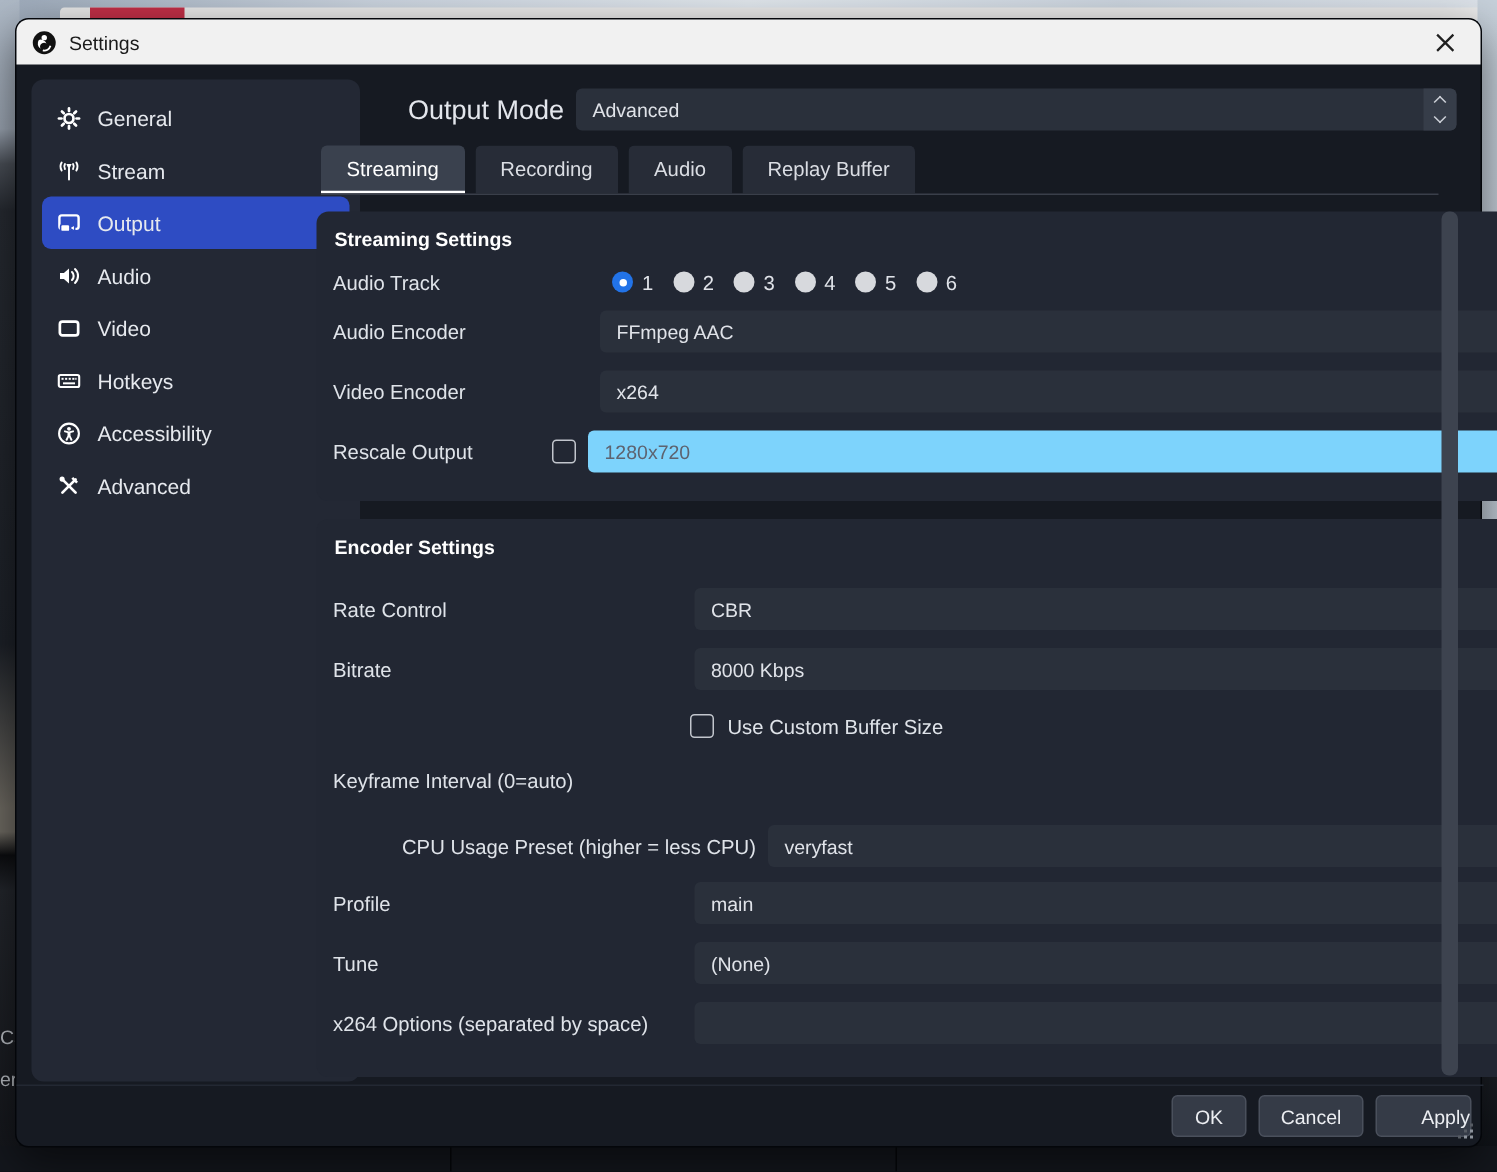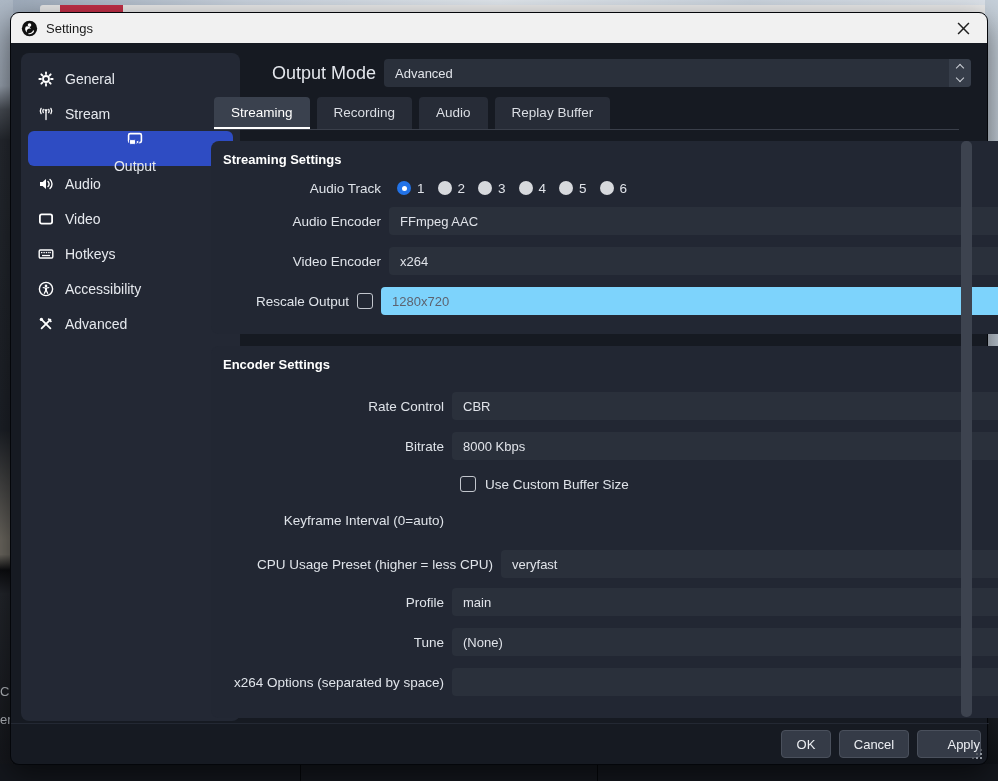--- a/index.html
+++ b/index.html
@@ -35,7 +35,7 @@
     background:#232834; border-radius:8px; padding-top:8px; }
   .side-item { height:35px; margin:0 7px; padding-left:9px; display:flex; align-items:center; gap:11px;
     color:#e6e9ee; font-size:14px; border-radius:6px; }
-  .side-item.selected { background:#2e4cc3;flex-direction:column; }
+  .side-item.selected { background:#2e4cc3; }
   .side-icon { width:17px; height:17px; display:flex; align-items:center; justify-content:center; }
 
   

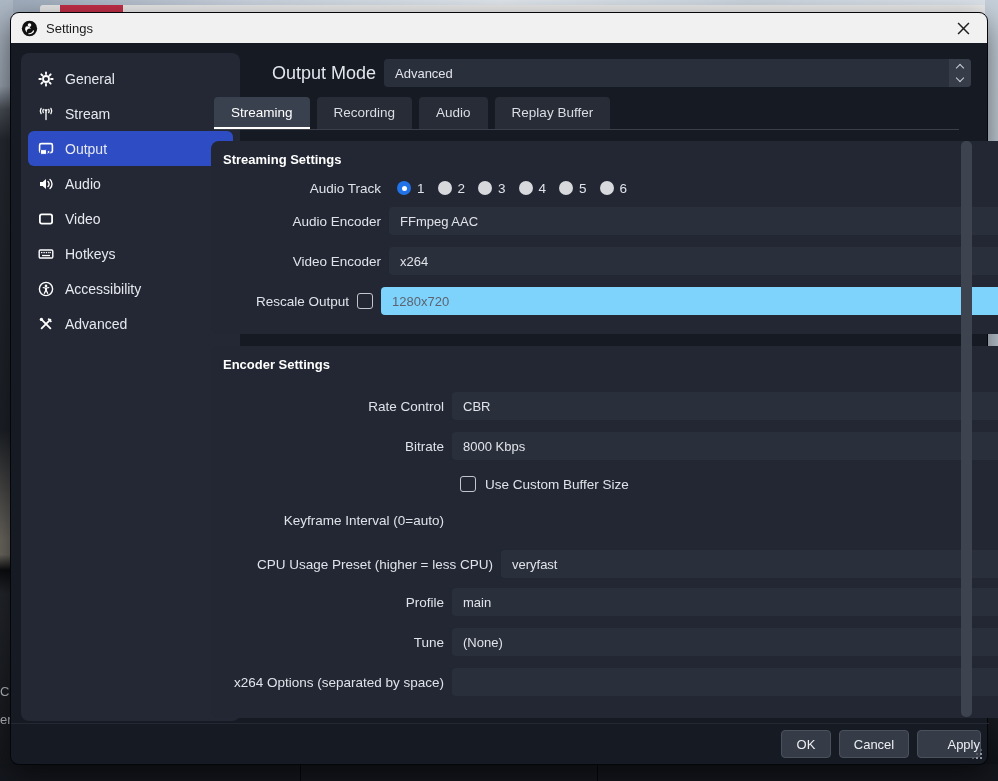--- a/index.html
+++ b/index.html
@@ -75,7 +75,7 @@
   .row { position:absolute; left:0; display:flex; align-items:center; height:28px; }
   .panel-streaming .row { right:9px; }
   .panel-encoder .row { right:20px; }
-  .row .rlbl { text-align:right; padding-right:8px; color:#dfe3e9; font-size:13.5px; white-space:nowrap; }
+  .row .rlbl { padding-right:8px; color:#dfe3e9; font-size:13.5px; white-space:nowrap;margin-left:11px; }
   .panel-streaming .rlbl { flex:0 0 178px; }
   .panel-encoder .rlbl { flex:0 0 241px; }
 

